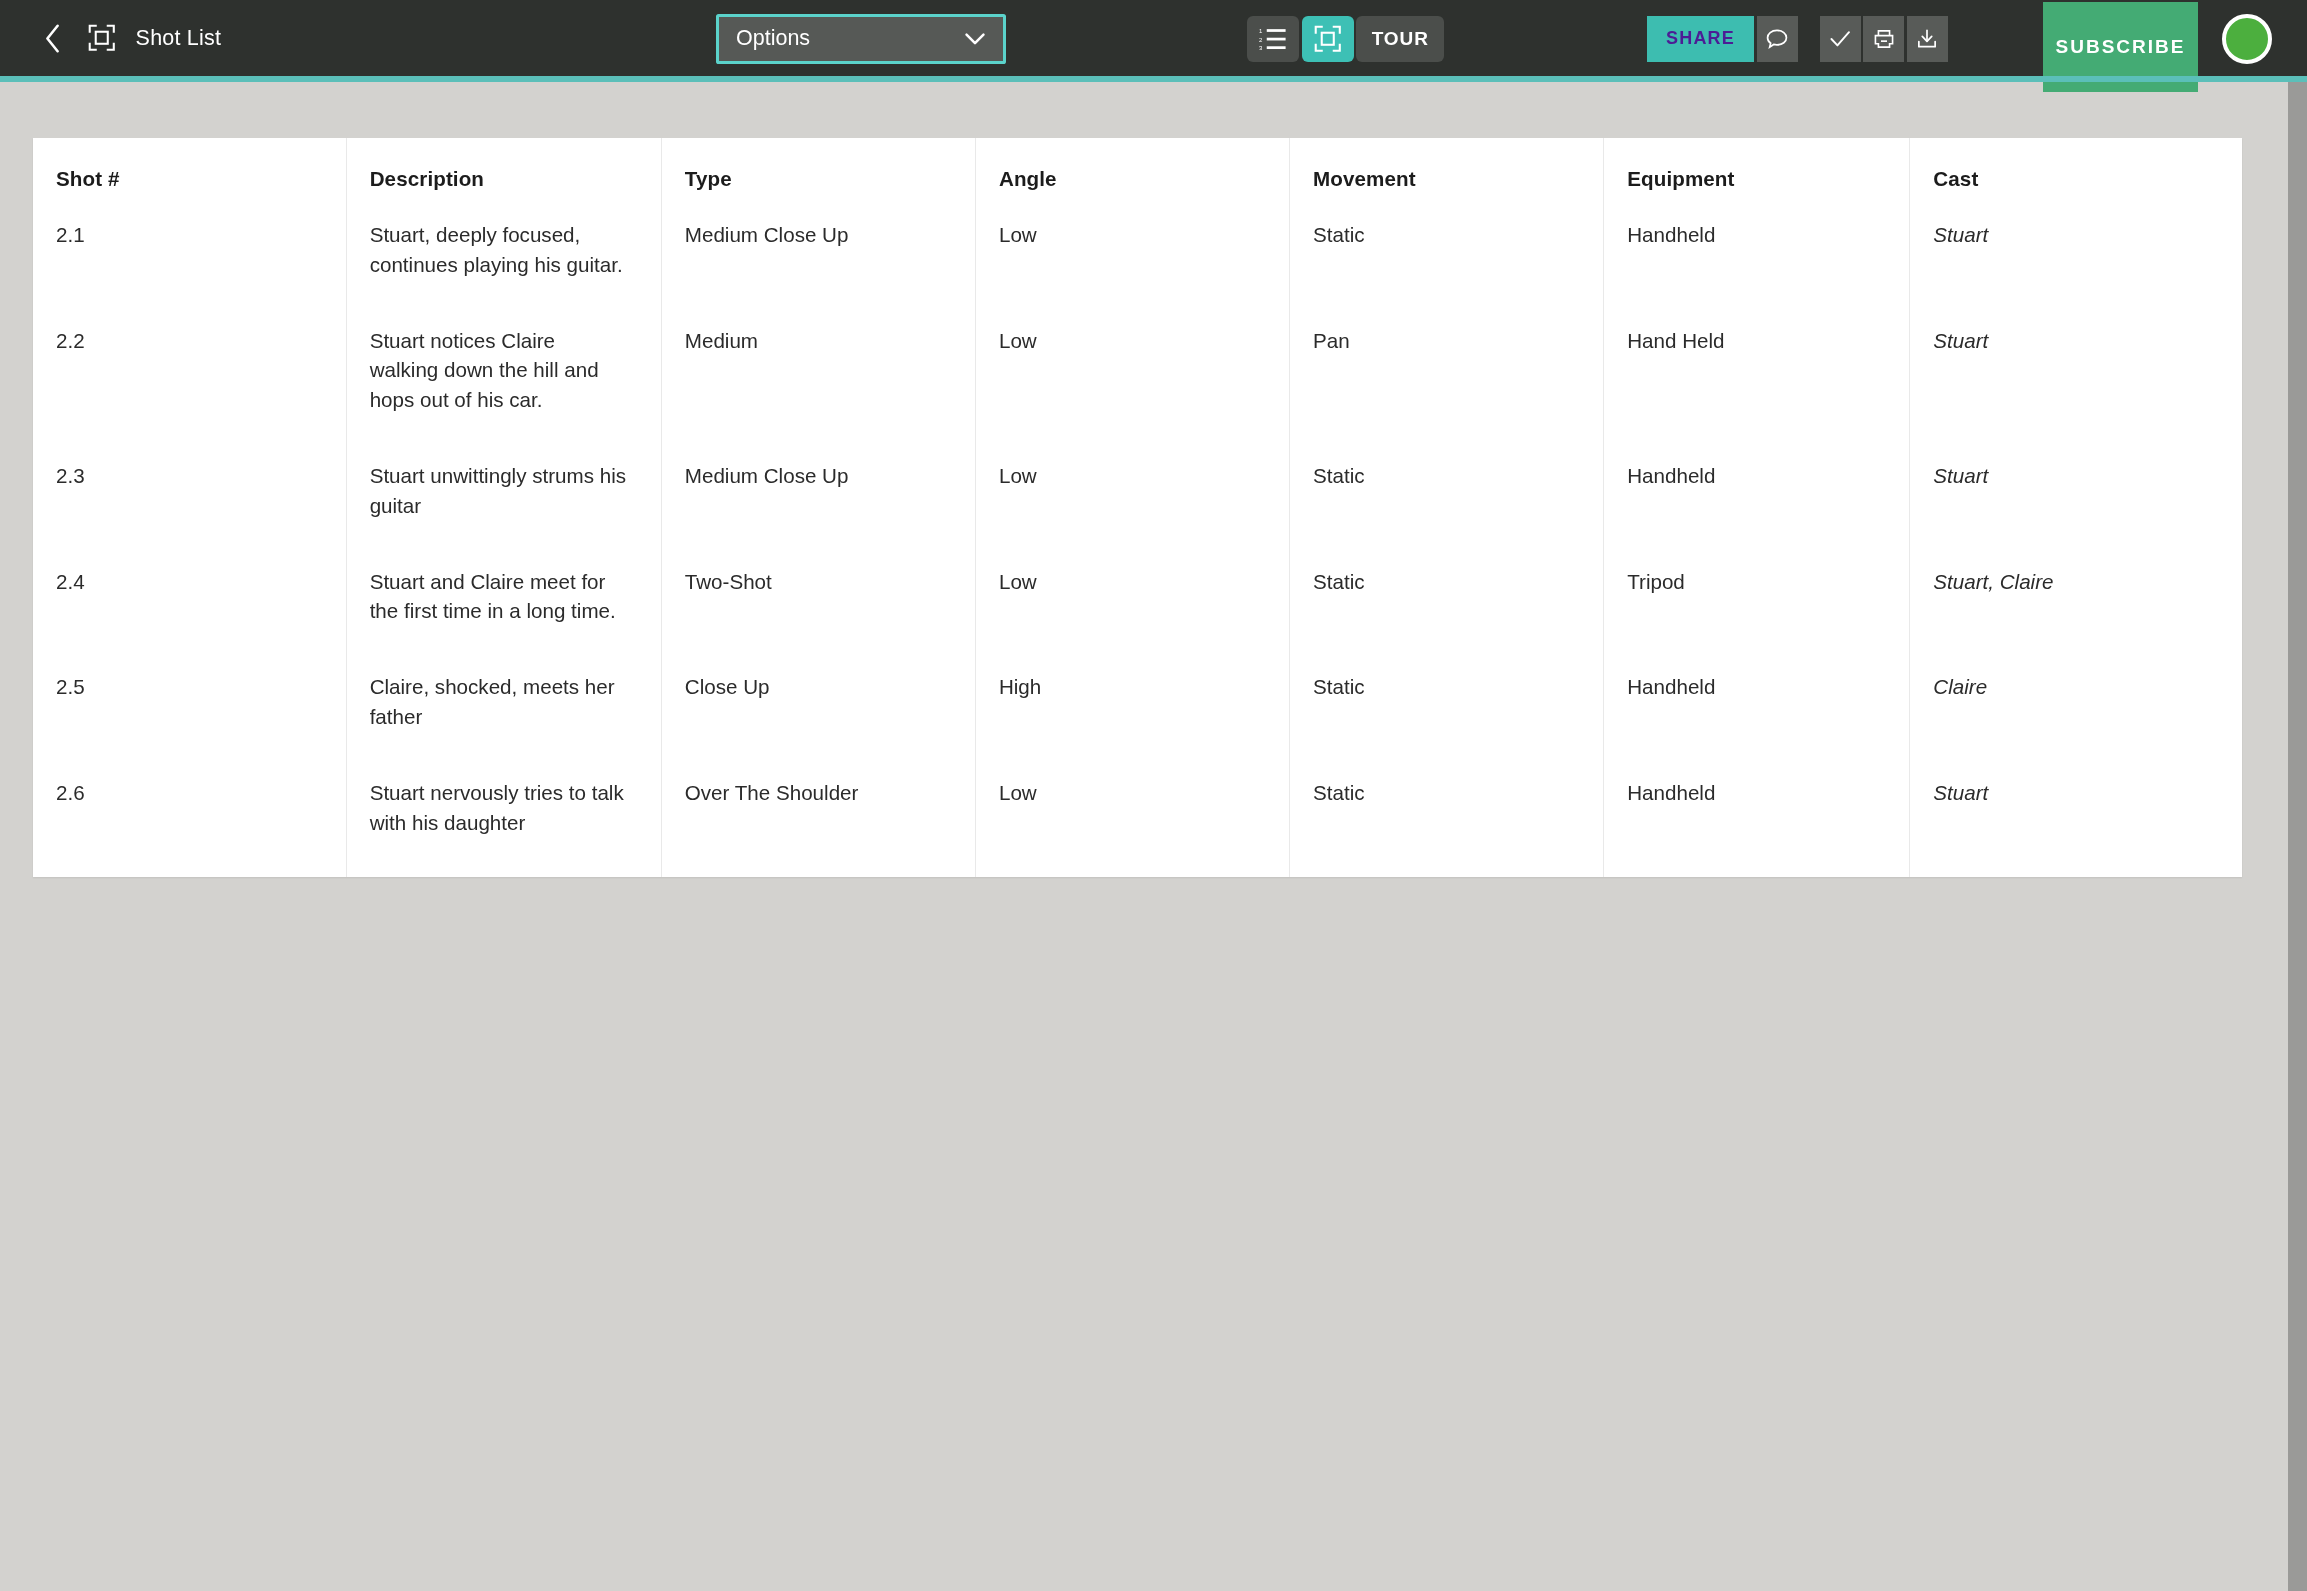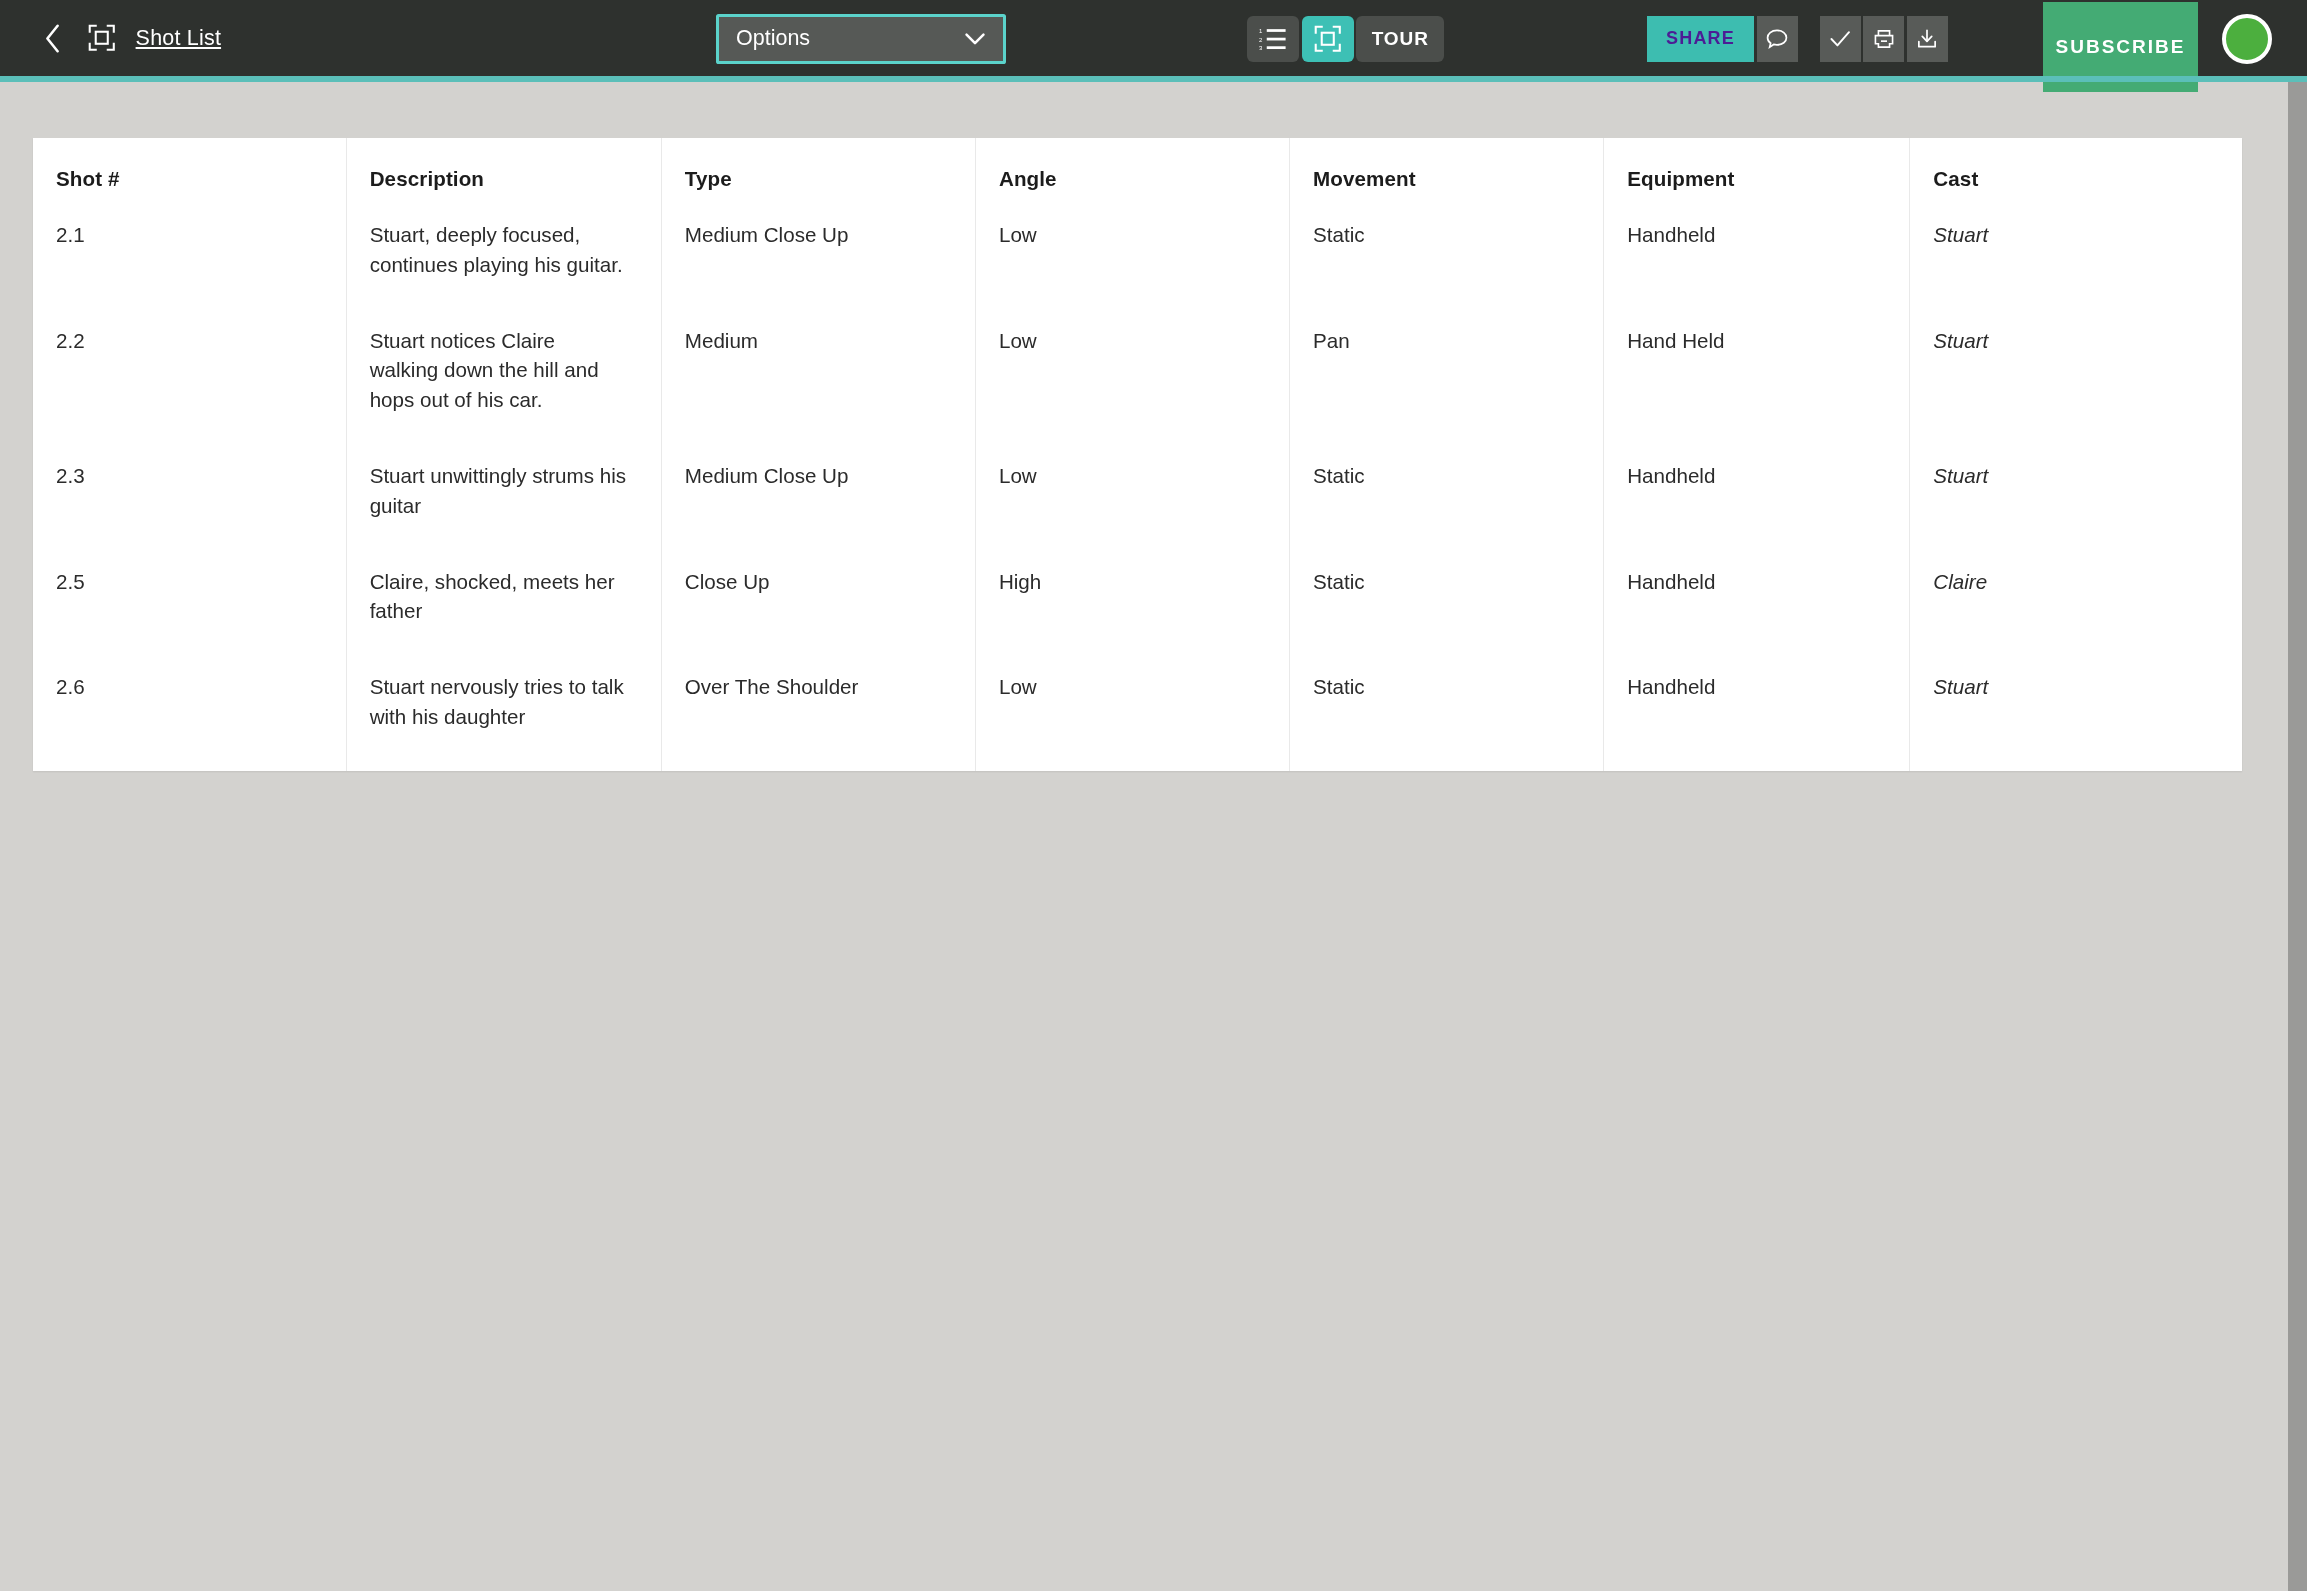--- a/index.html
+++ b/index.html
@@ -60,7 +60,6 @@
     font-weight: 400;
     letter-spacing: 0.2px;
     white-space: nowrap;
-    text-decoration: underline;
   }
 
   

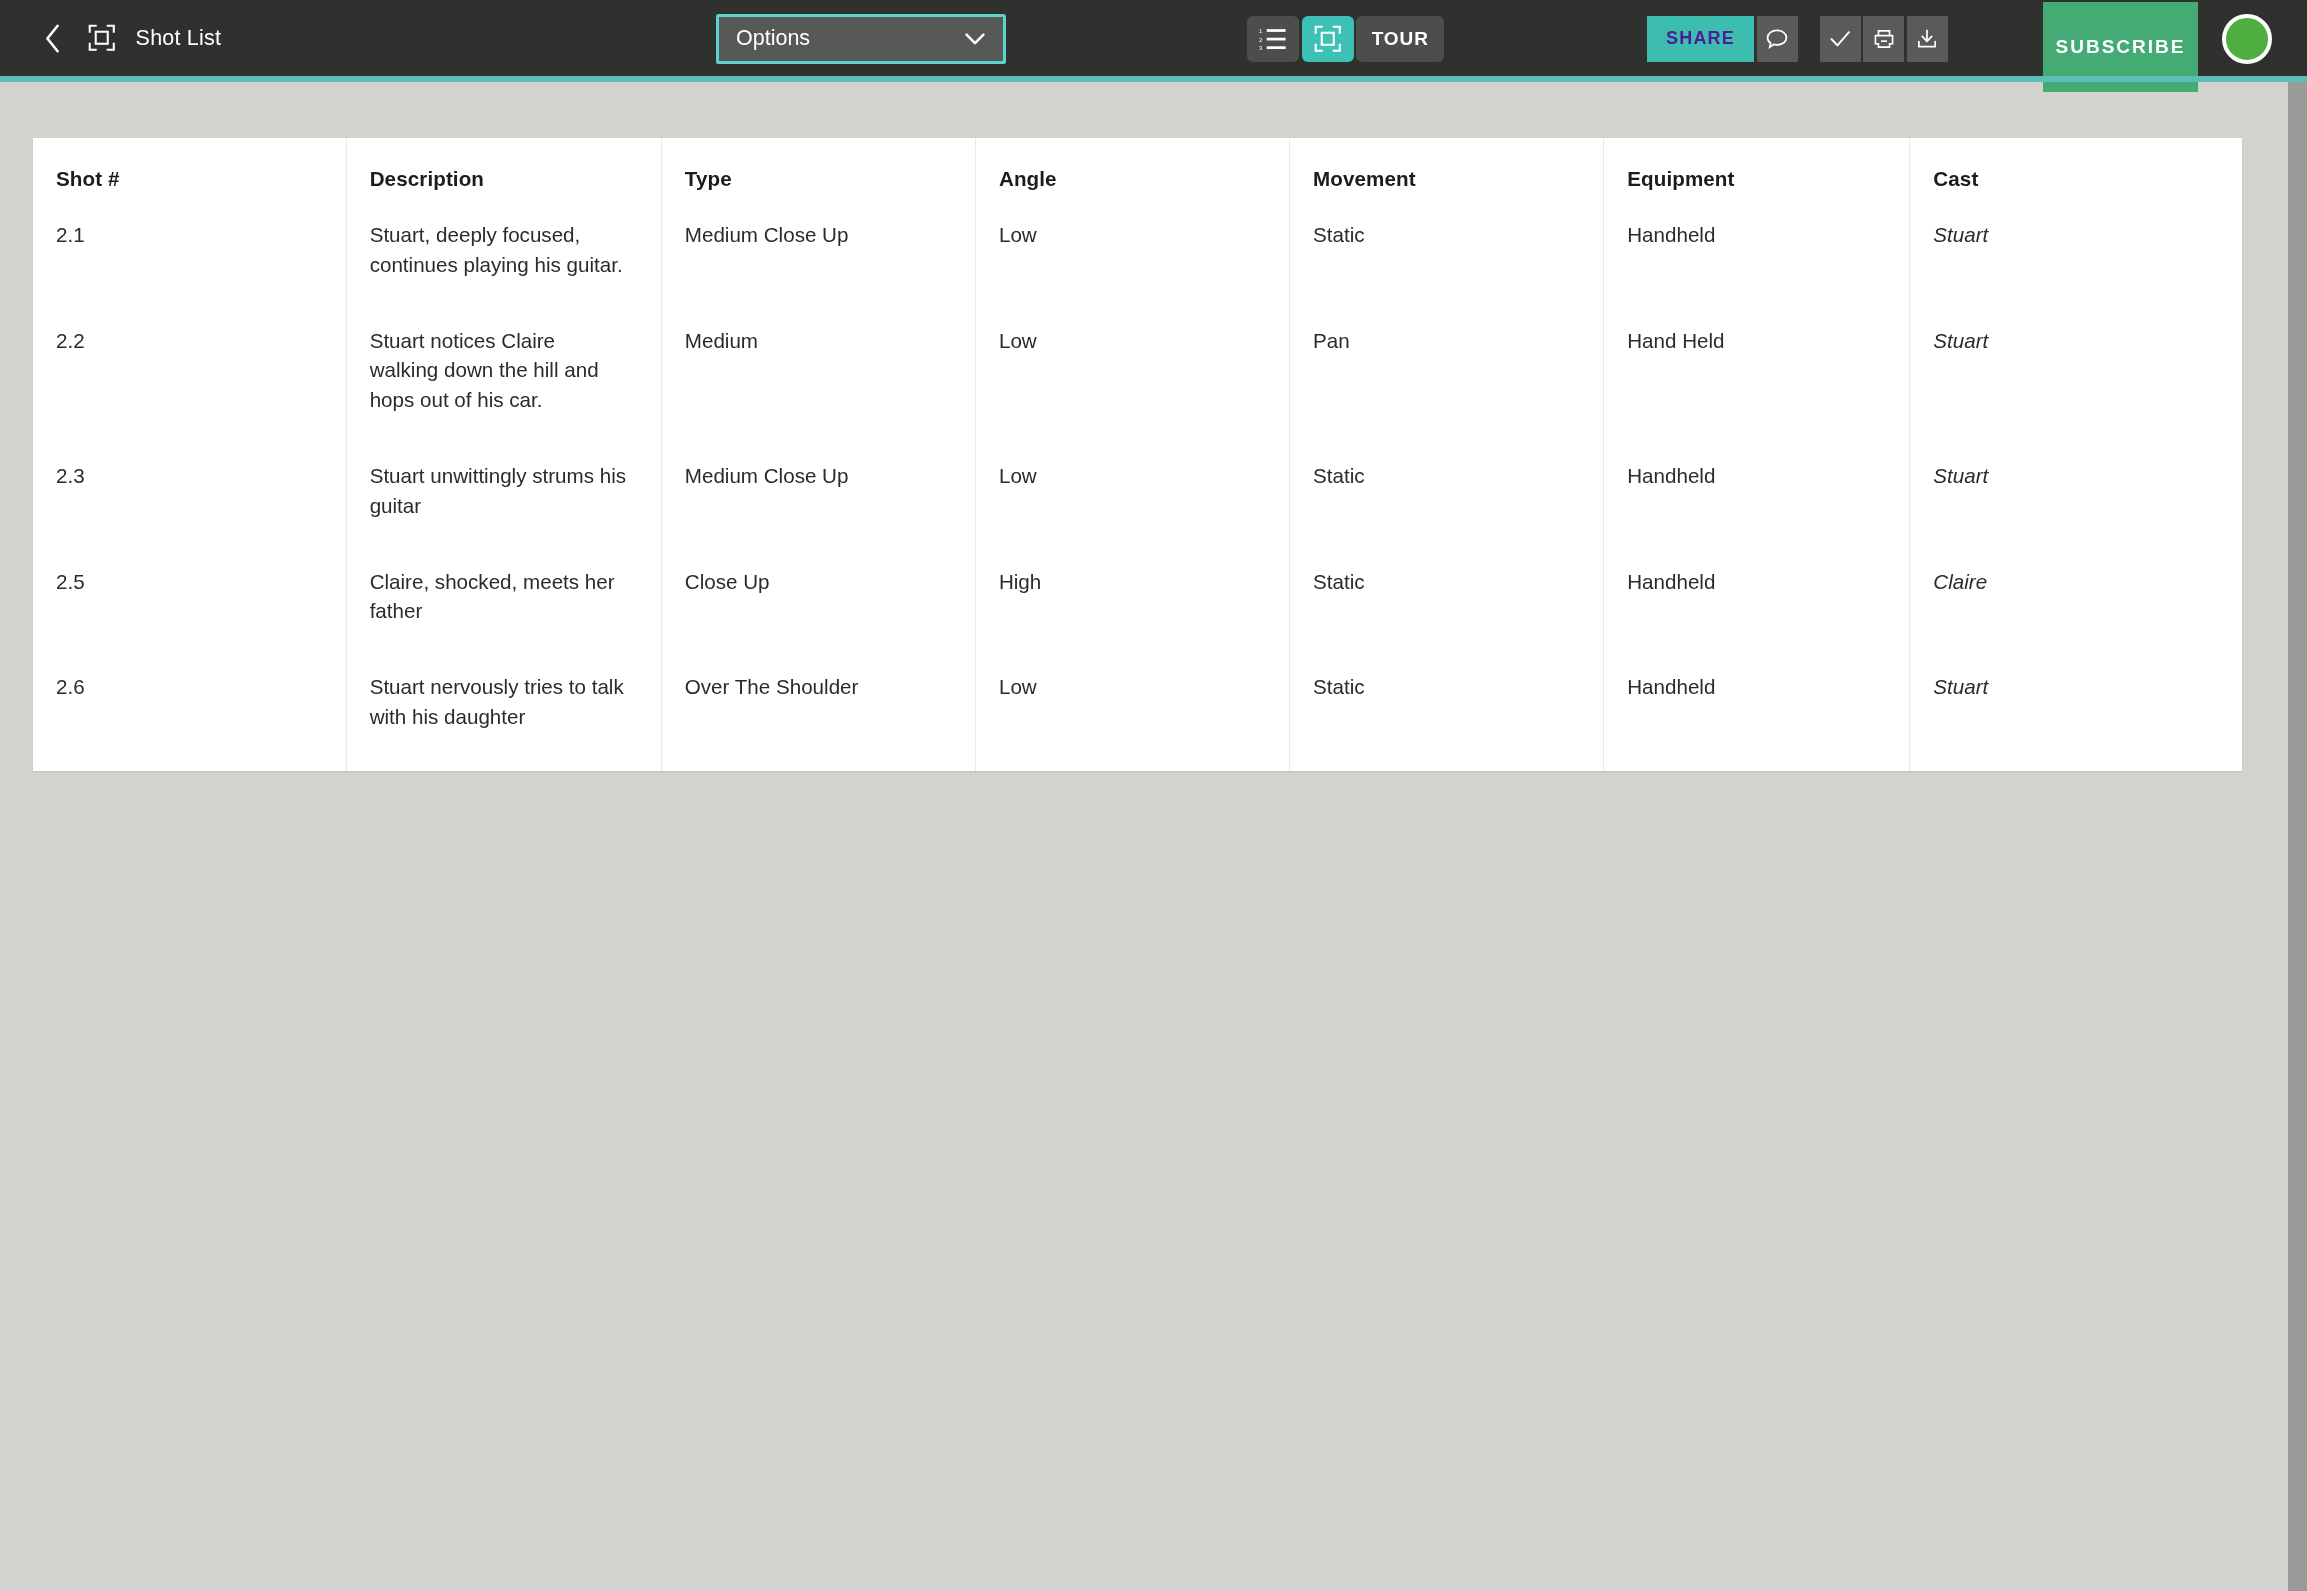--- a/index.html
+++ b/index.html
@@ -402,6 +402,15 @@
           <td>Stuart</td>
         </tr>
         <tr class="shot-row">
+          <td>2.4</td>
+          <td class="desc-cell">Stuart and Claire meet for the first time in a long time.</td>
+          <td>Two-Shot</td>
+          <td>Low</td>
+          <td>Static</td>
+          <td>Tripod</td>
+          <td>Stuart, Claire</td>
+        </tr>
+        <tr class="shot-row">
           <td>2.5</td>
           <td class="desc-cell">Claire, shocked, meets her father</td>
           <td>Close Up</td>

